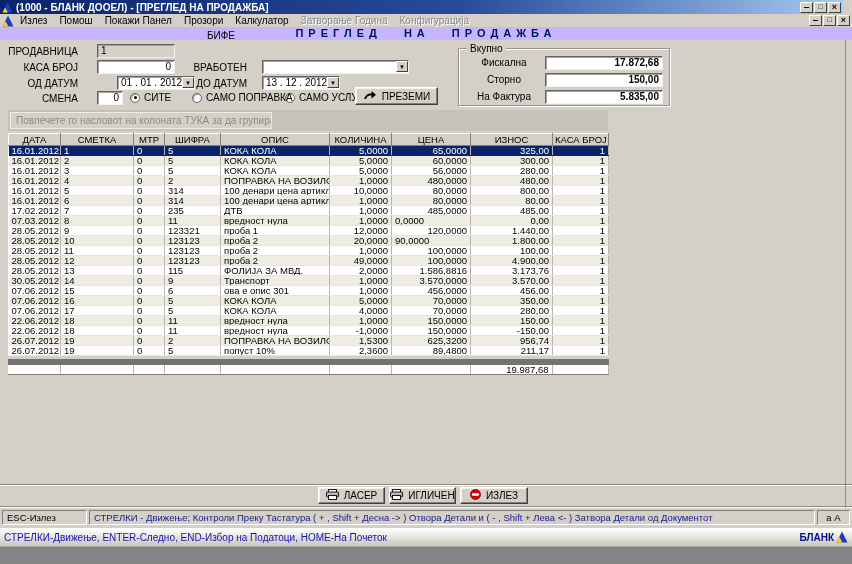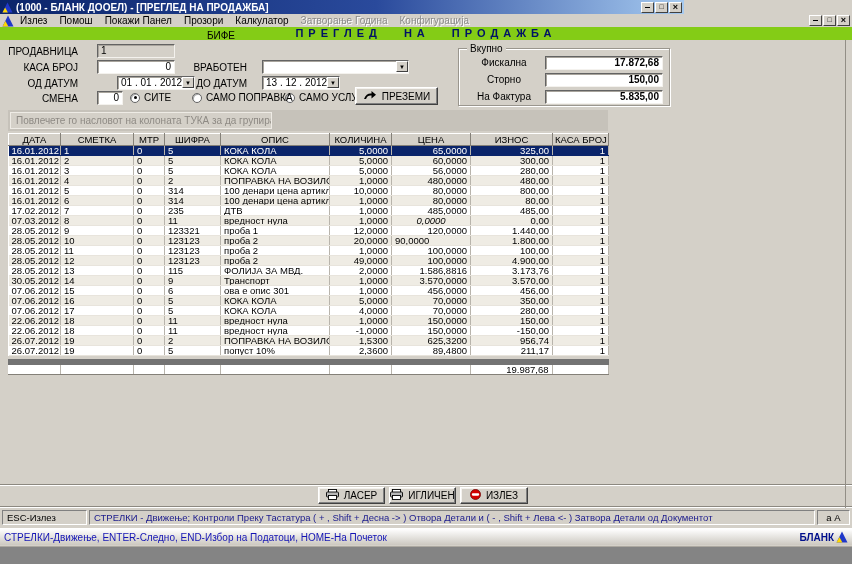--- a/index.html
+++ b/index.html
@@ -9,7 +9,7 @@
     font-family:"Liberation Sans", sans-serif; font-size:11px; color:#000;
   }
   
-  .titlebar { position:absolute; left:0; top:0; width:684px; height:14px;
+  .titlebar { position:absolute; left:0; top:0; width:843px; height:14px;
     background:linear-gradient(to right,#0a246a 0%,#2a4a9c 55%,#a6caf0 100%);
     display:flex; align-items:center; padding:0 2px; color:#fff;justify-content:center; }
   .titlebar .title { font-size:10px; font-weight:bold; margin-left:3px; white-space:nowrap; }

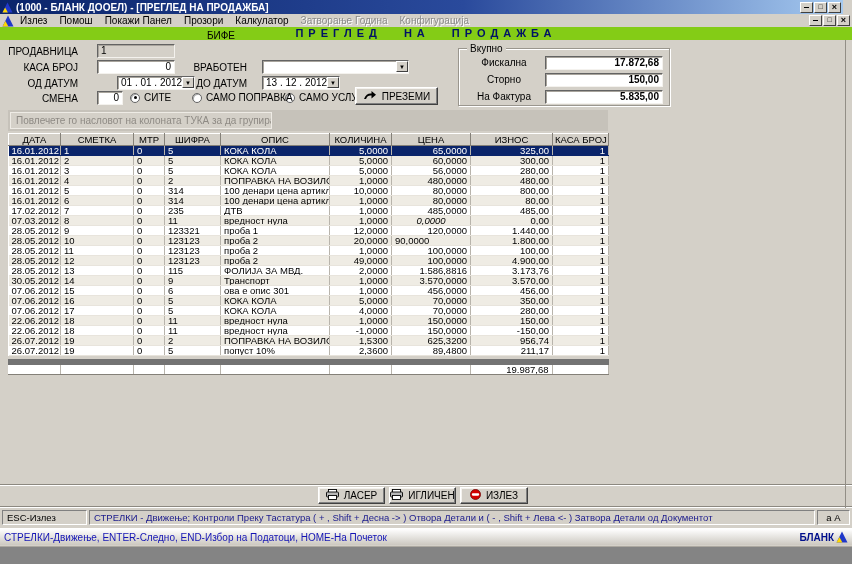--- a/index.html
+++ b/index.html
@@ -28,7 +28,7 @@
   .logo { display:inline-block; width:12px; height:12px; flex:0 0 auto; }
   
   .band { position:absolute; left:0; top:27px; width:852px; height:13px;
-    background:#84cc16; color:#001266; font-weight:bold; font-size:11px;
+    background:#c4b5fd; color:#001266; font-weight:bold; font-size:11px;
     letter-spacing:5px; word-spacing:14px; text-align:center; line-height:13px; }
   
   .lbl { position:absolute; font-size:10px; text-align:right; white-space:nowrap; }

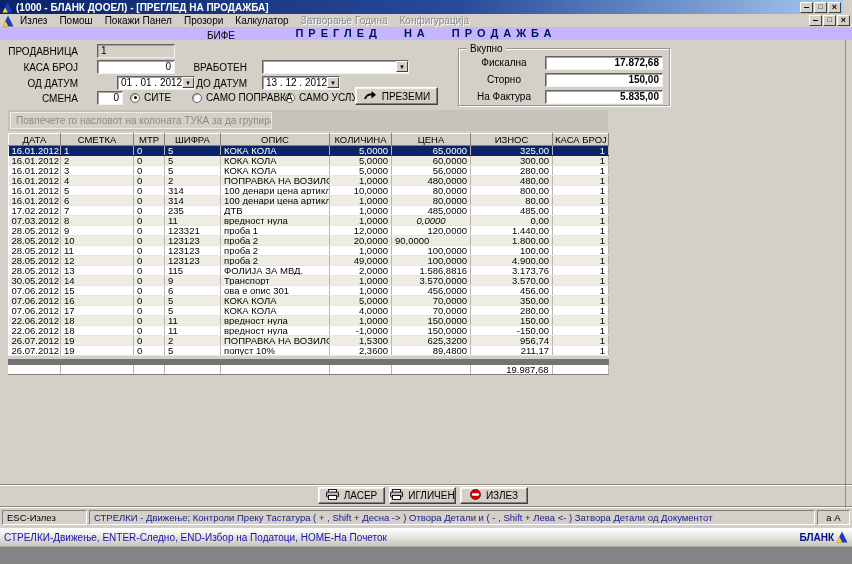--- a/index.html
+++ b/index.html
@@ -320,7 +320,7 @@
           <td style="text-align: left;">11</td>
           <td style="text-align: left;">вредност нула</td>
           <td style="text-align: right;">1,0000</td>
-          <td style="text-align: center; font-style: italic;">0,0000</td>
+          <td style="text-align: left;">0,0000</td>
           <td style="text-align: right;">0,00</td>
           <td style="text-align: right;">1</td>
         </tr>

